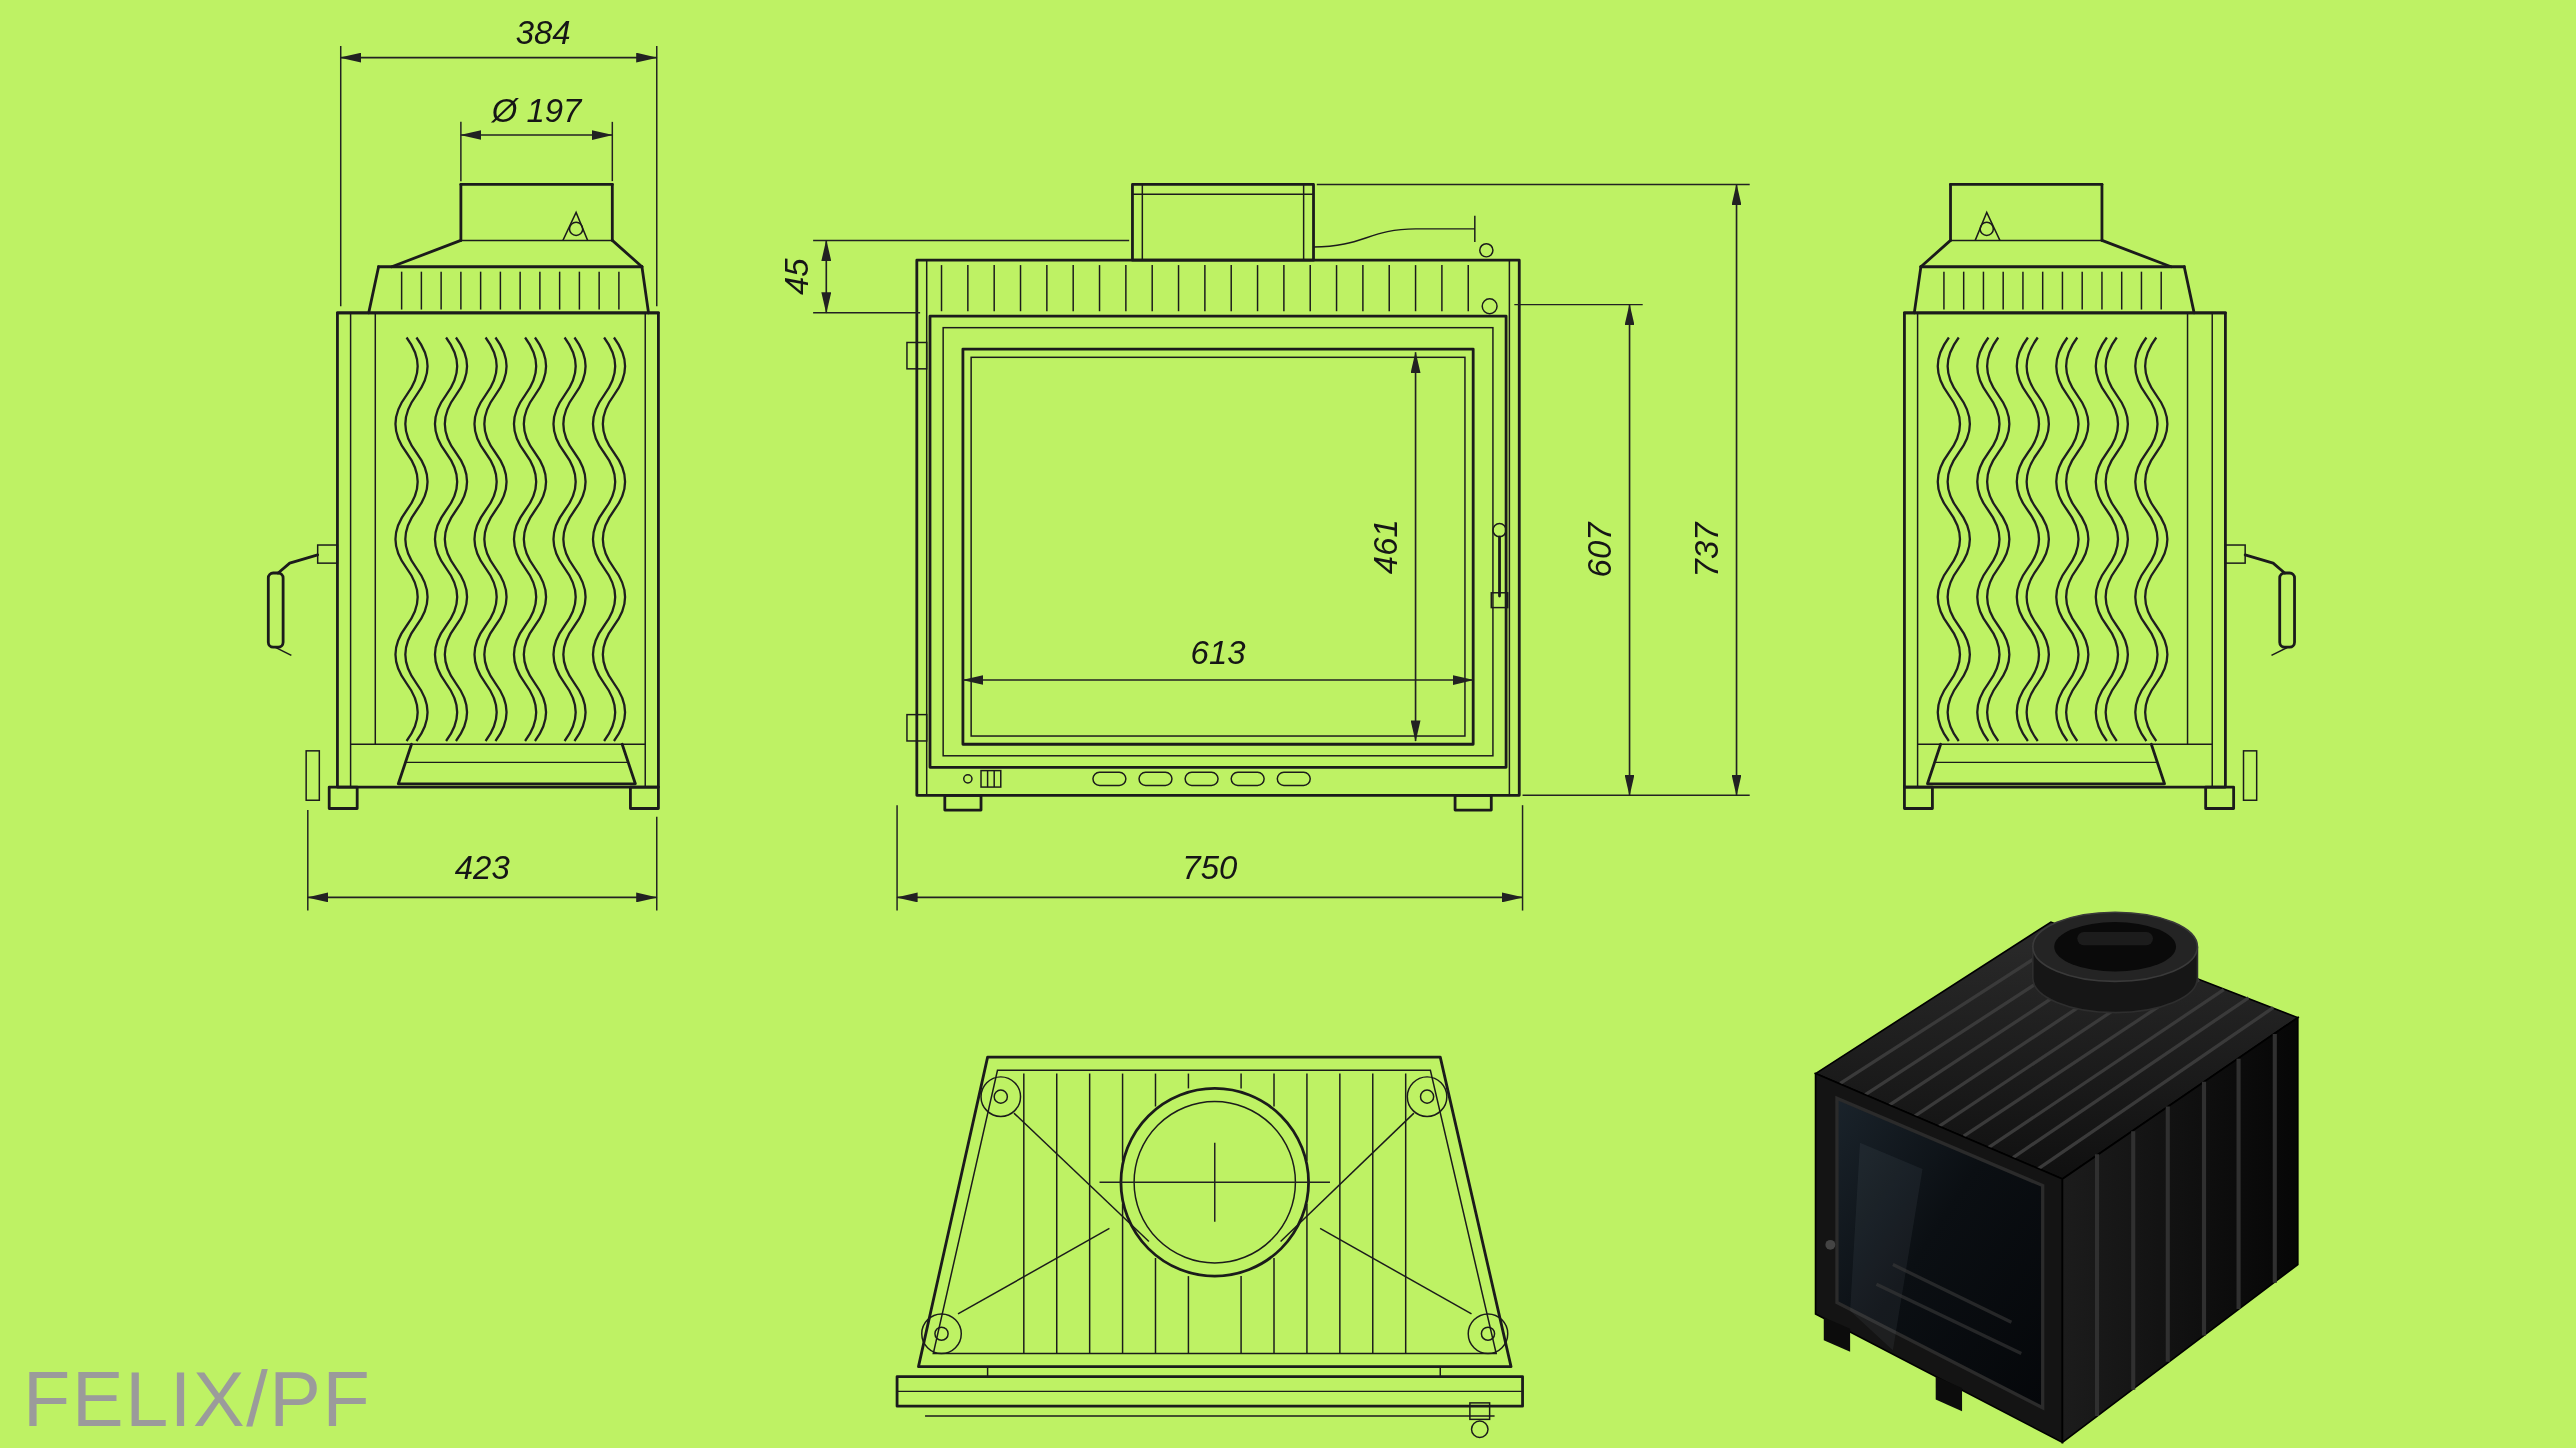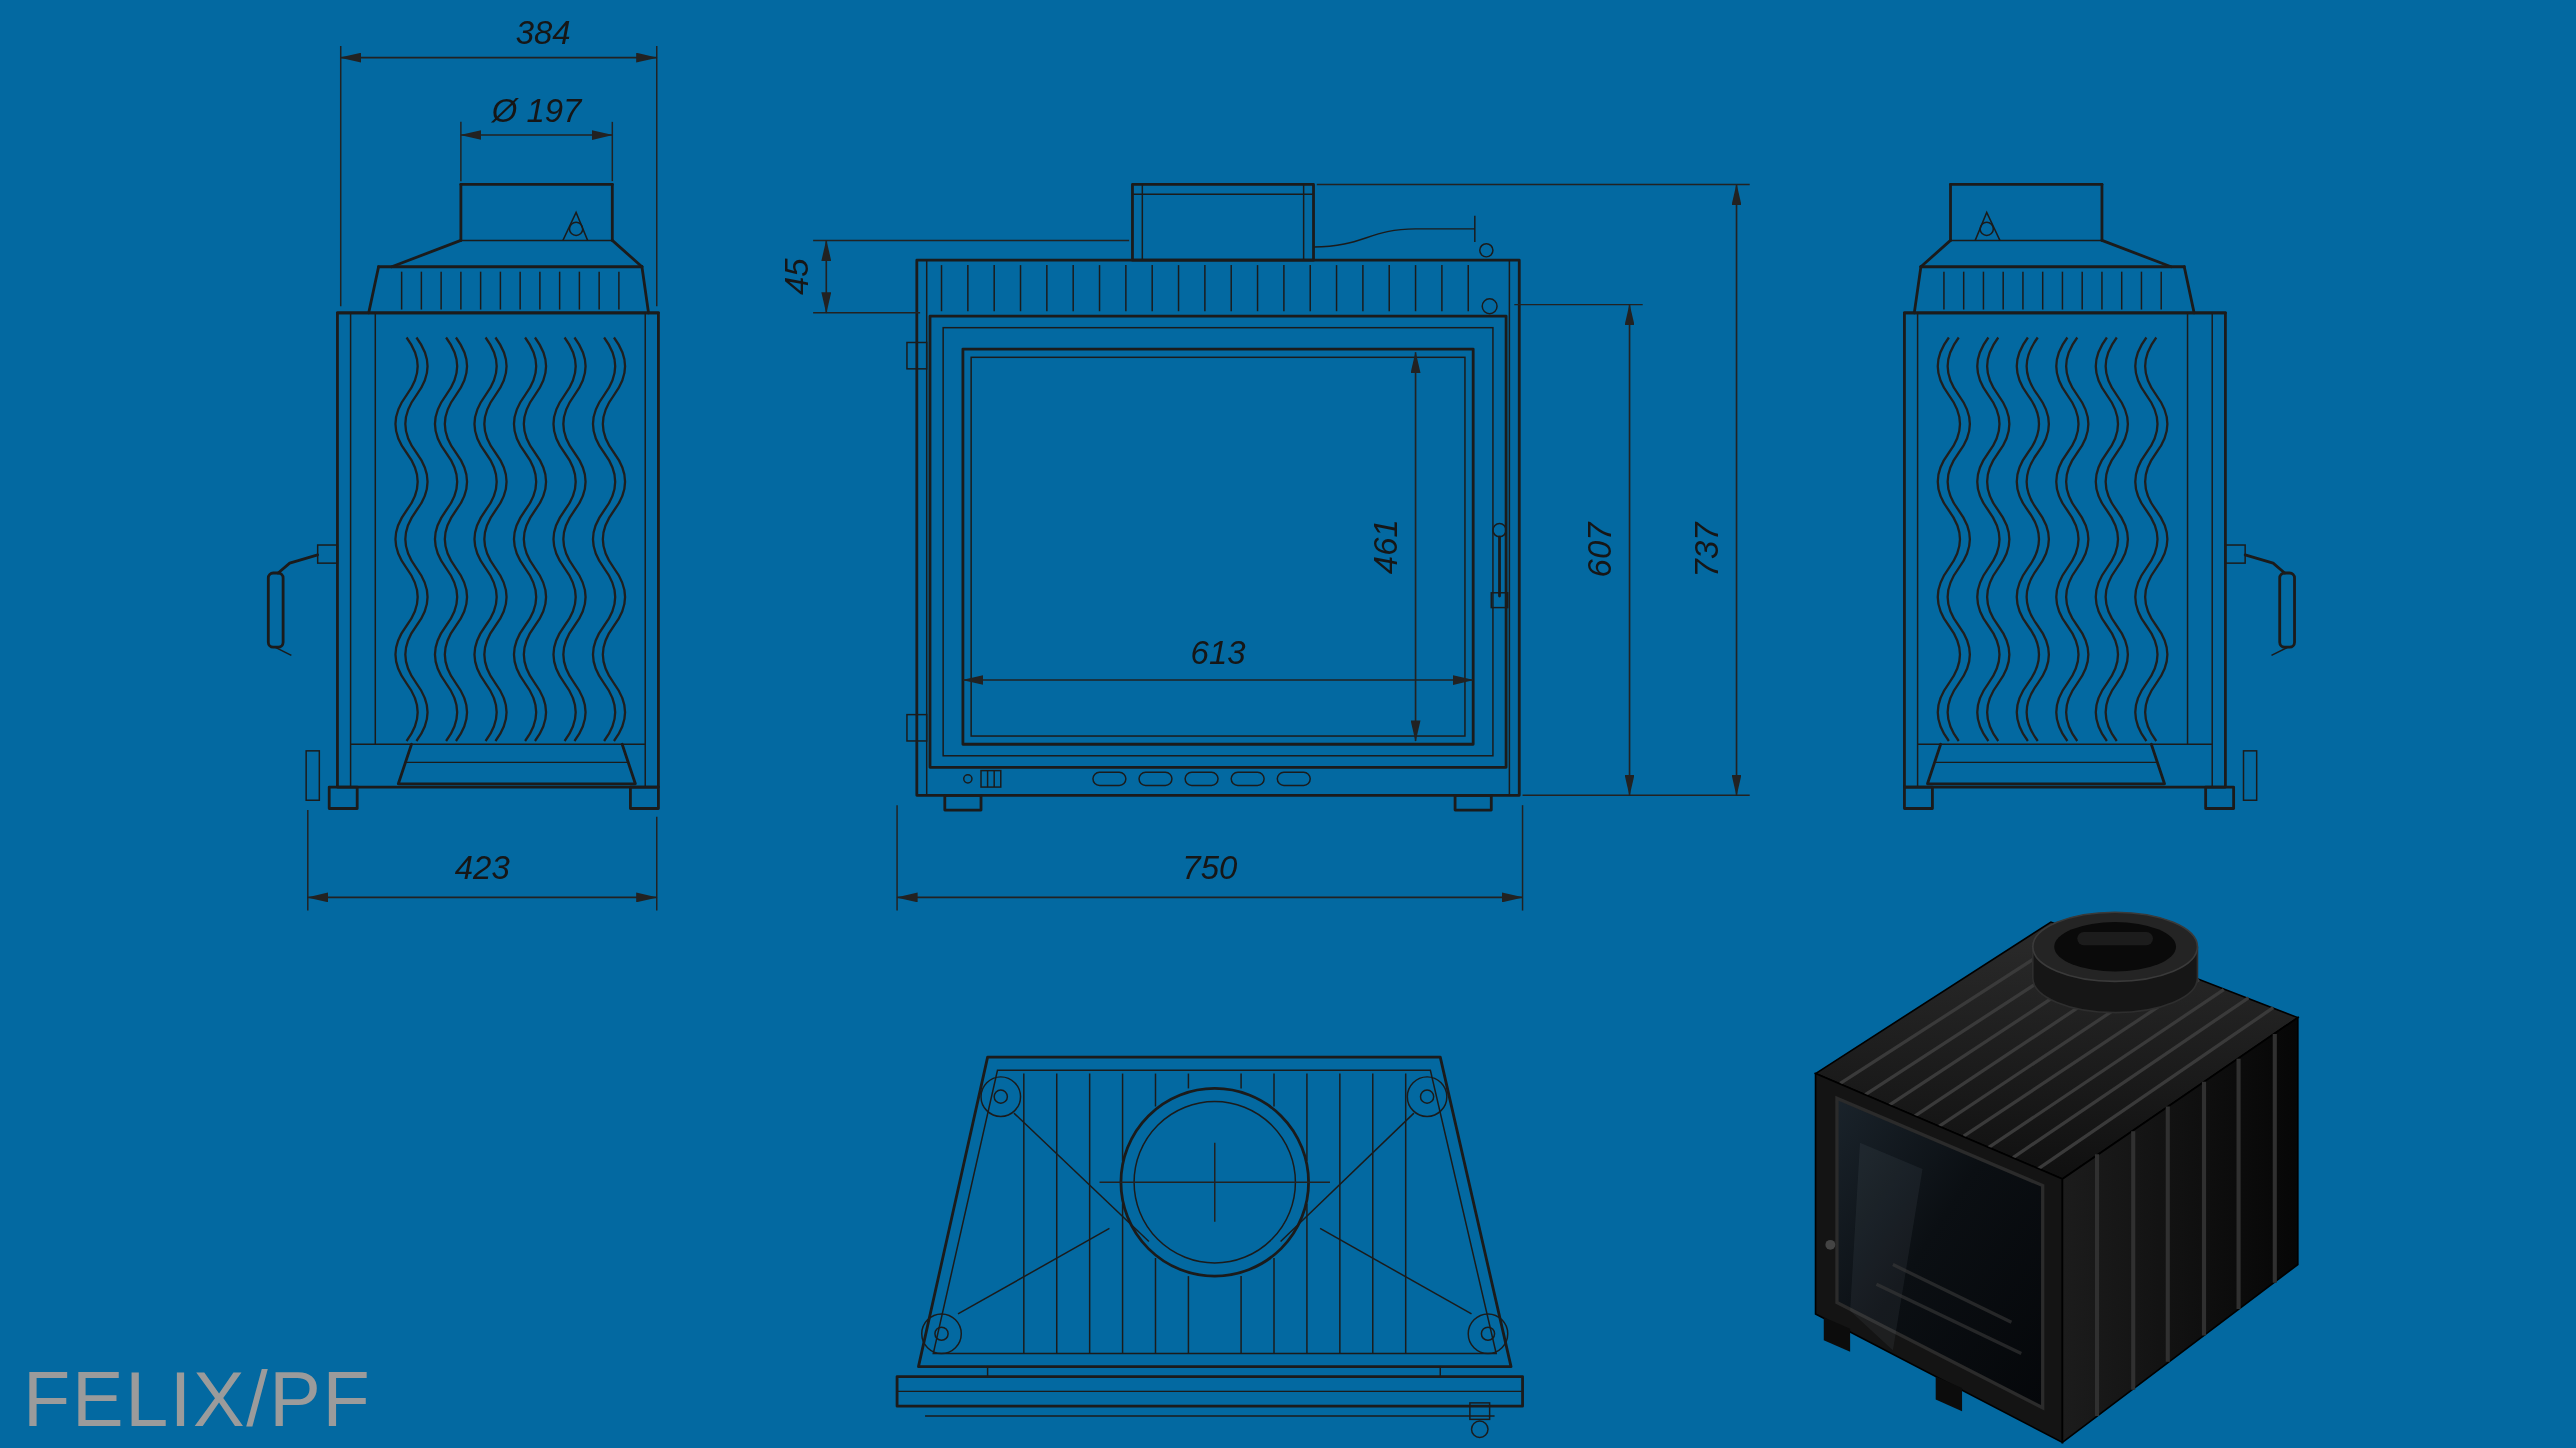--- a/index.html
+++ b/index.html
@@ -3,7 +3,7 @@
 <meta charset="utf-8">
 <style>
   html,body{margin:0;padding:0;background:#fff;}
-  .stage{position:relative;width:2576px;height:1449px;background:#0369a1;overflow:hidden;}
+  .stage{position:relative;width:2576px;height:1449px;background:#bef264;overflow:hidden;}
   svg{display:block;}
   .oln{stroke:#1b1b1b;stroke-width:1.7;fill:none;stroke-linecap:round;stroke-linejoin:round;}
   .thin{stroke:#1b1b1b;stroke-width:.9;fill:none;}

